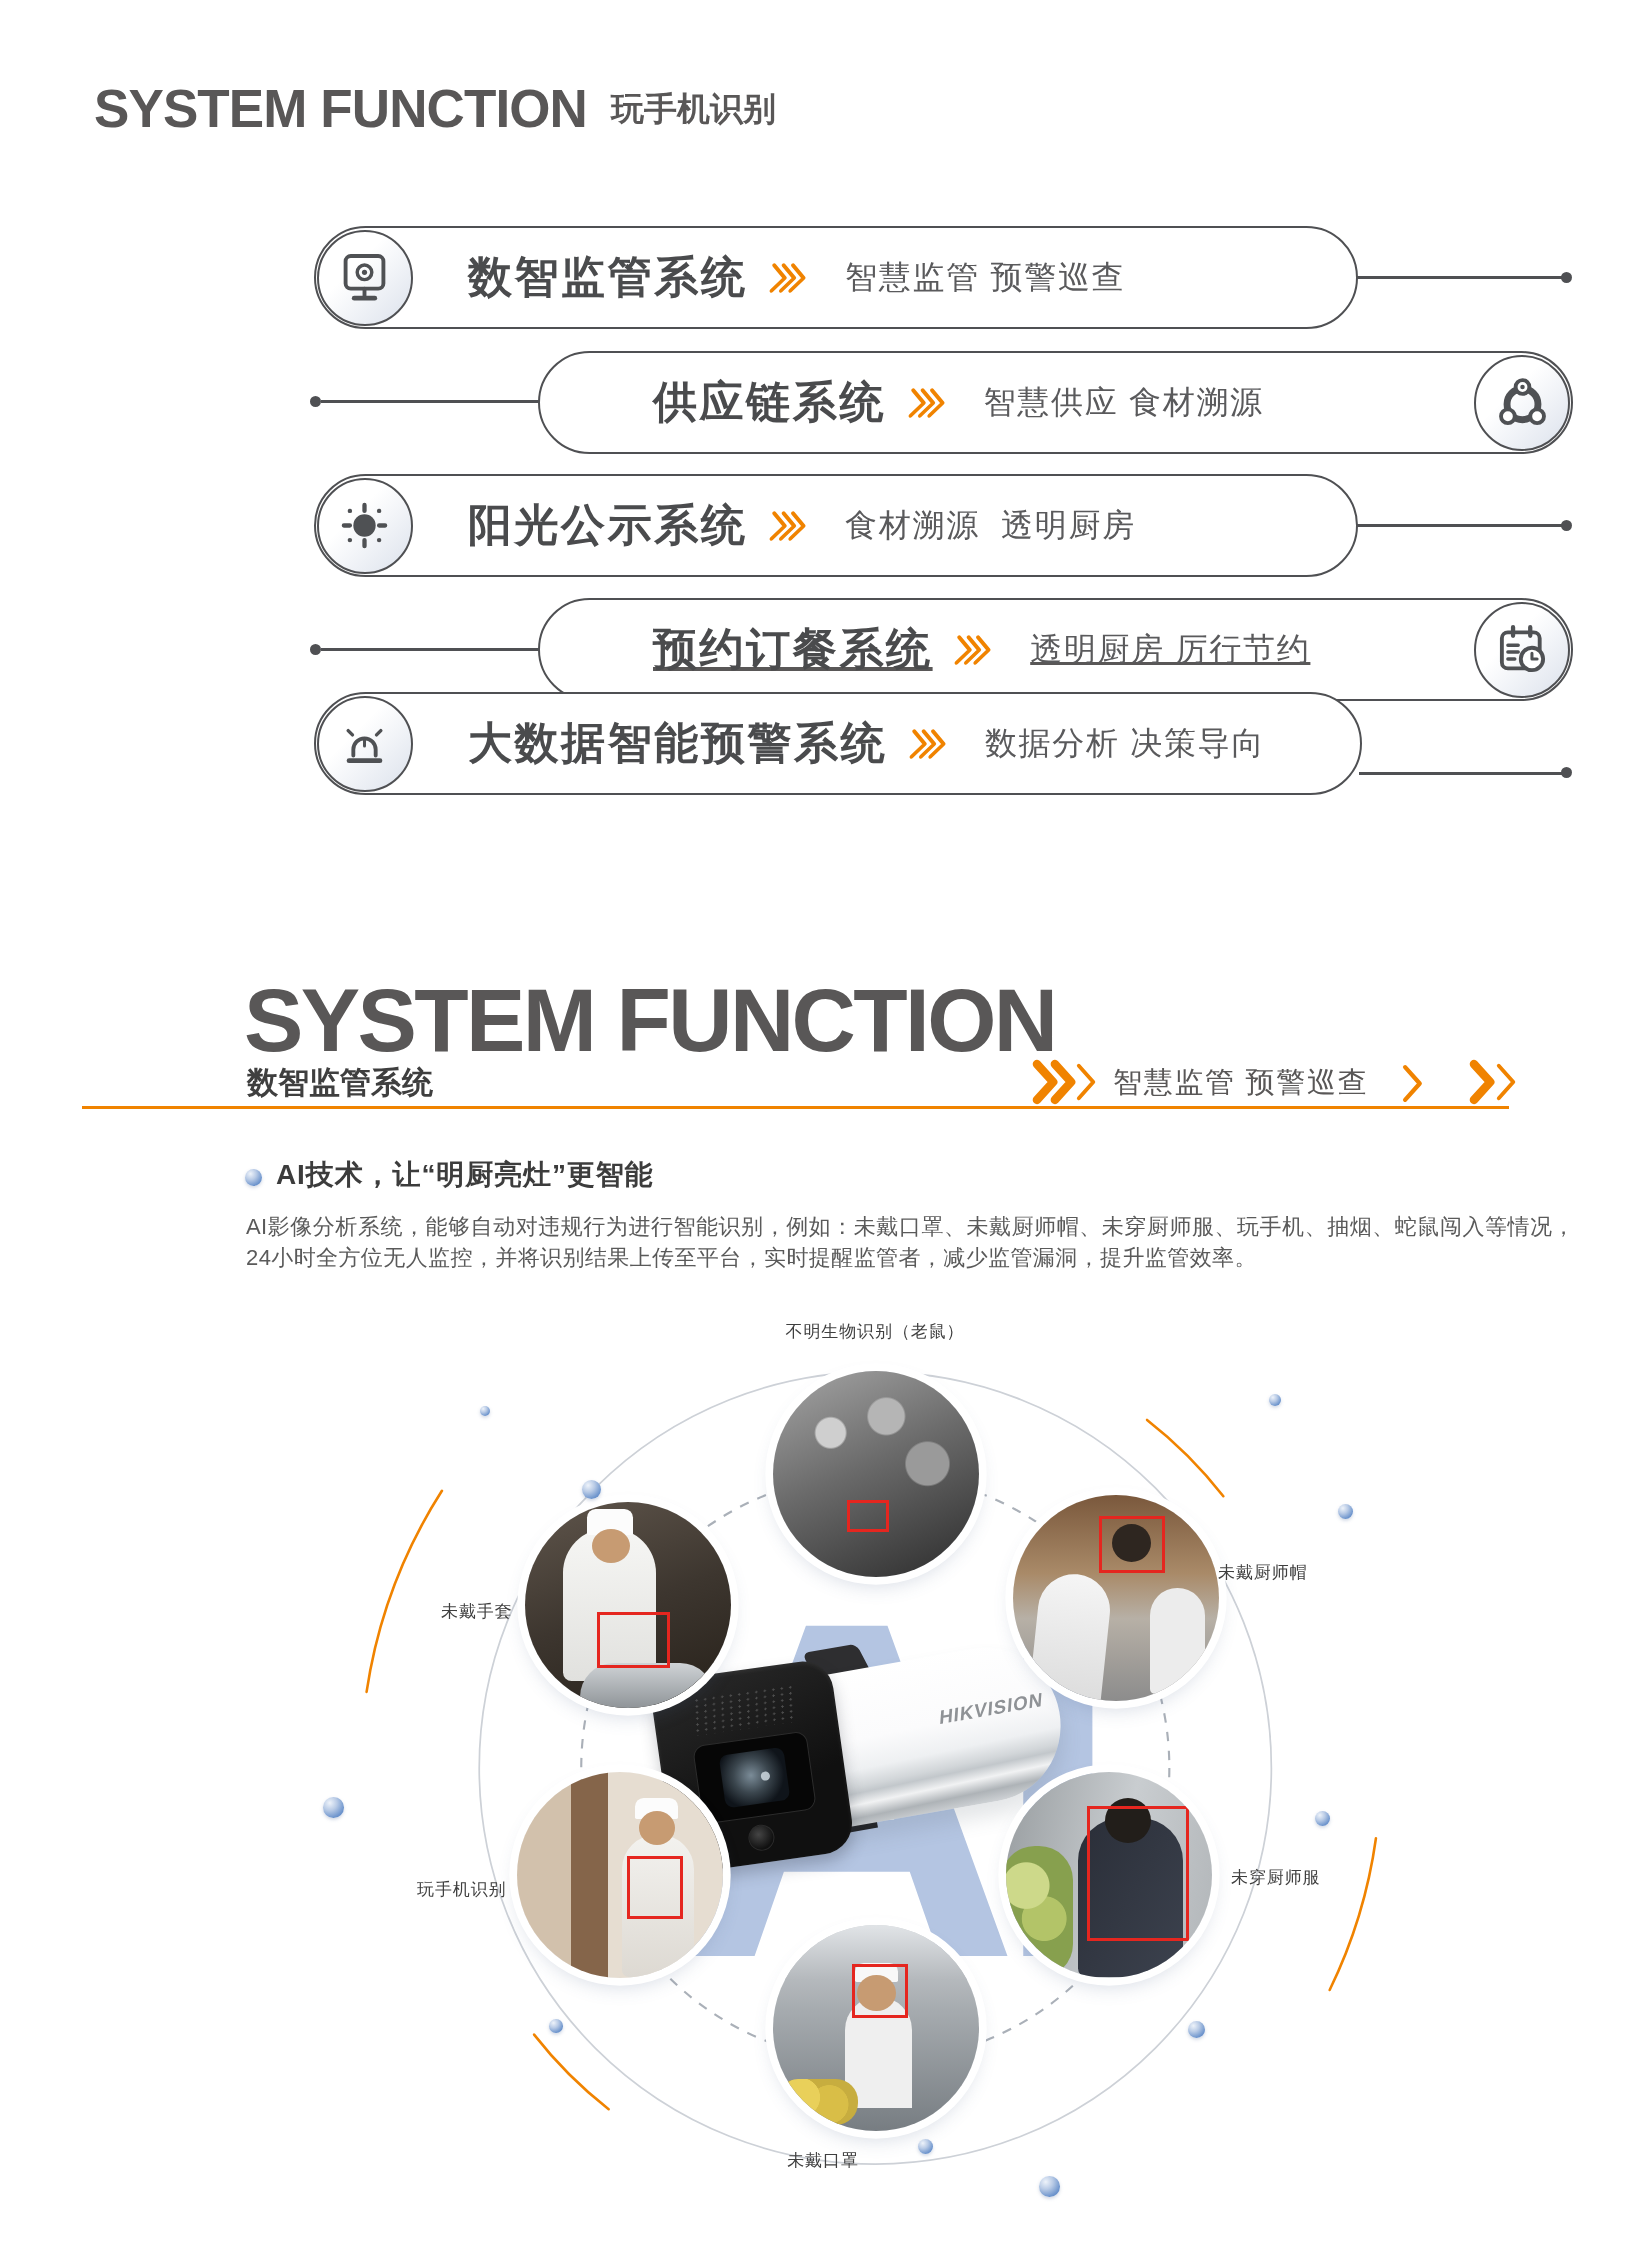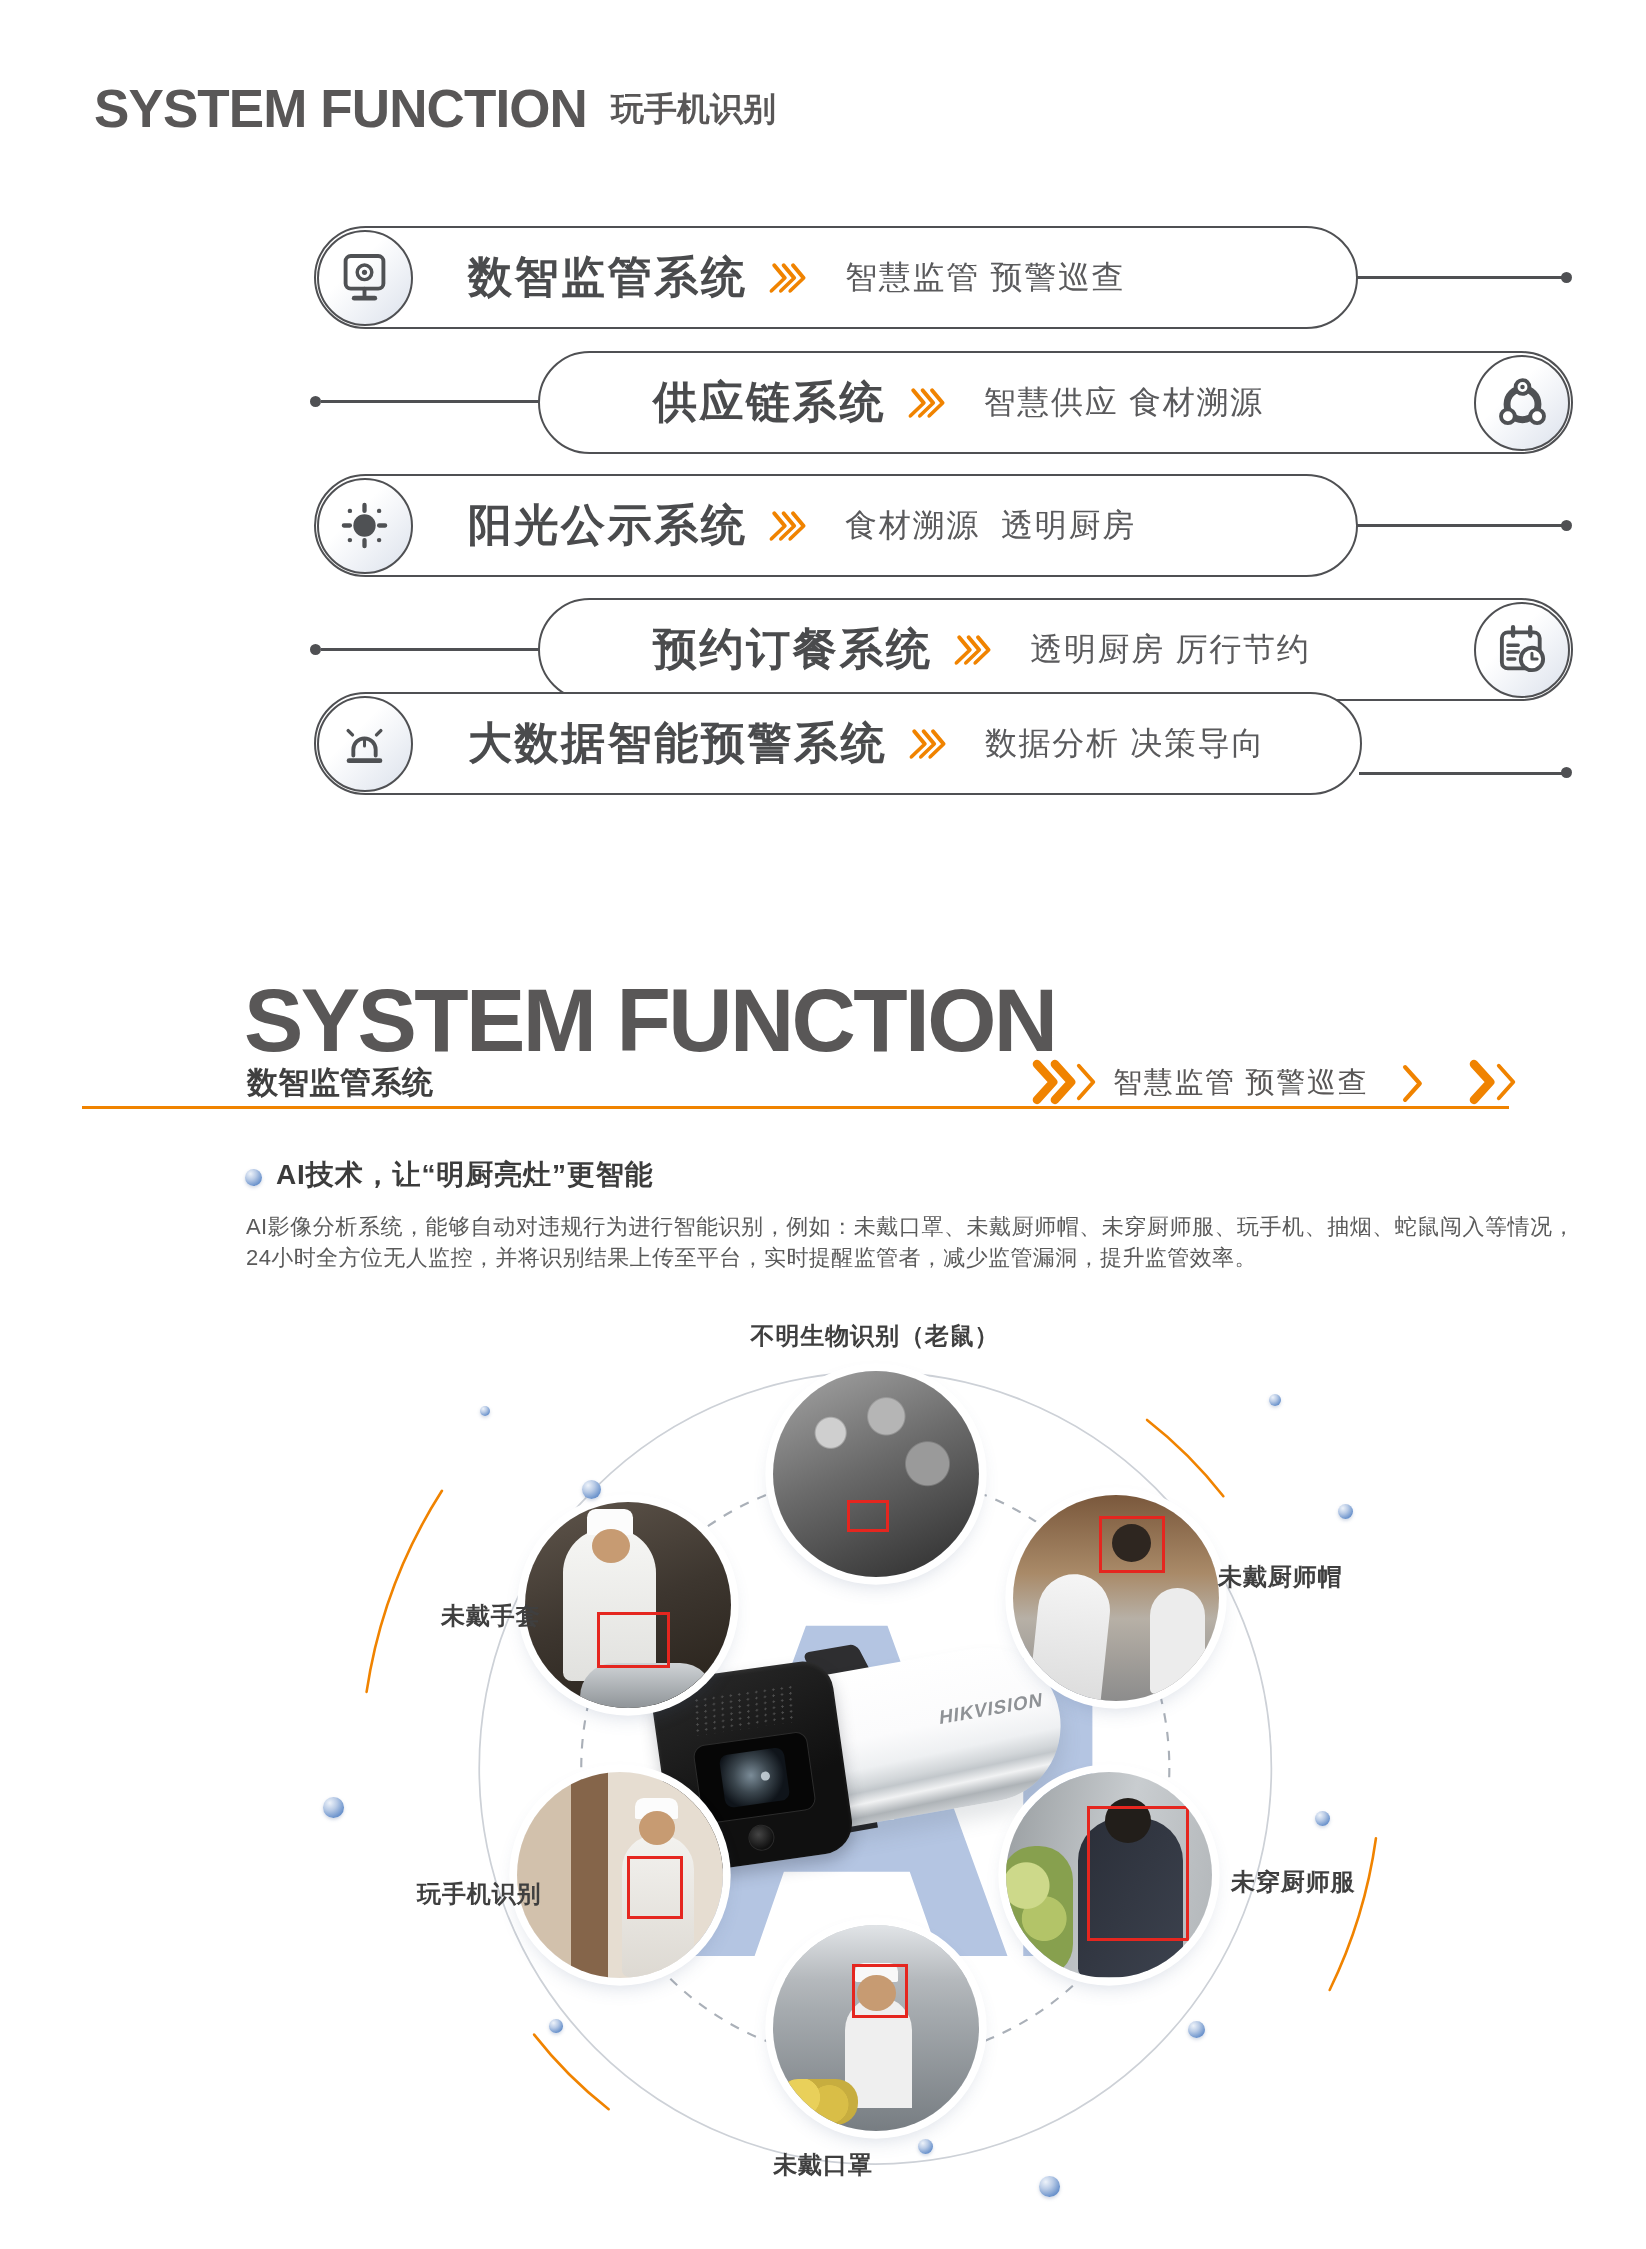--- a/index.html
+++ b/index.html
@@ -172,7 +172,7 @@
 
   <div class="conn" style="left:321px;top:648px;width:221px;"></div>
   <div class="conn-dot" style="left:310px;top:644px;"></div>
-  <div class="pill icon-right" style="left:538px;top:598px;width:1035px;">
+  <div class="pill icon-right" style="left:538px;top:598px;width:1035px;text-decoration:underline;">
     <div class="pill-title">预约订餐系统</div>
     <div class="pill-chev">
       <svg width="41" height="38" viewBox="0 0 48 44">

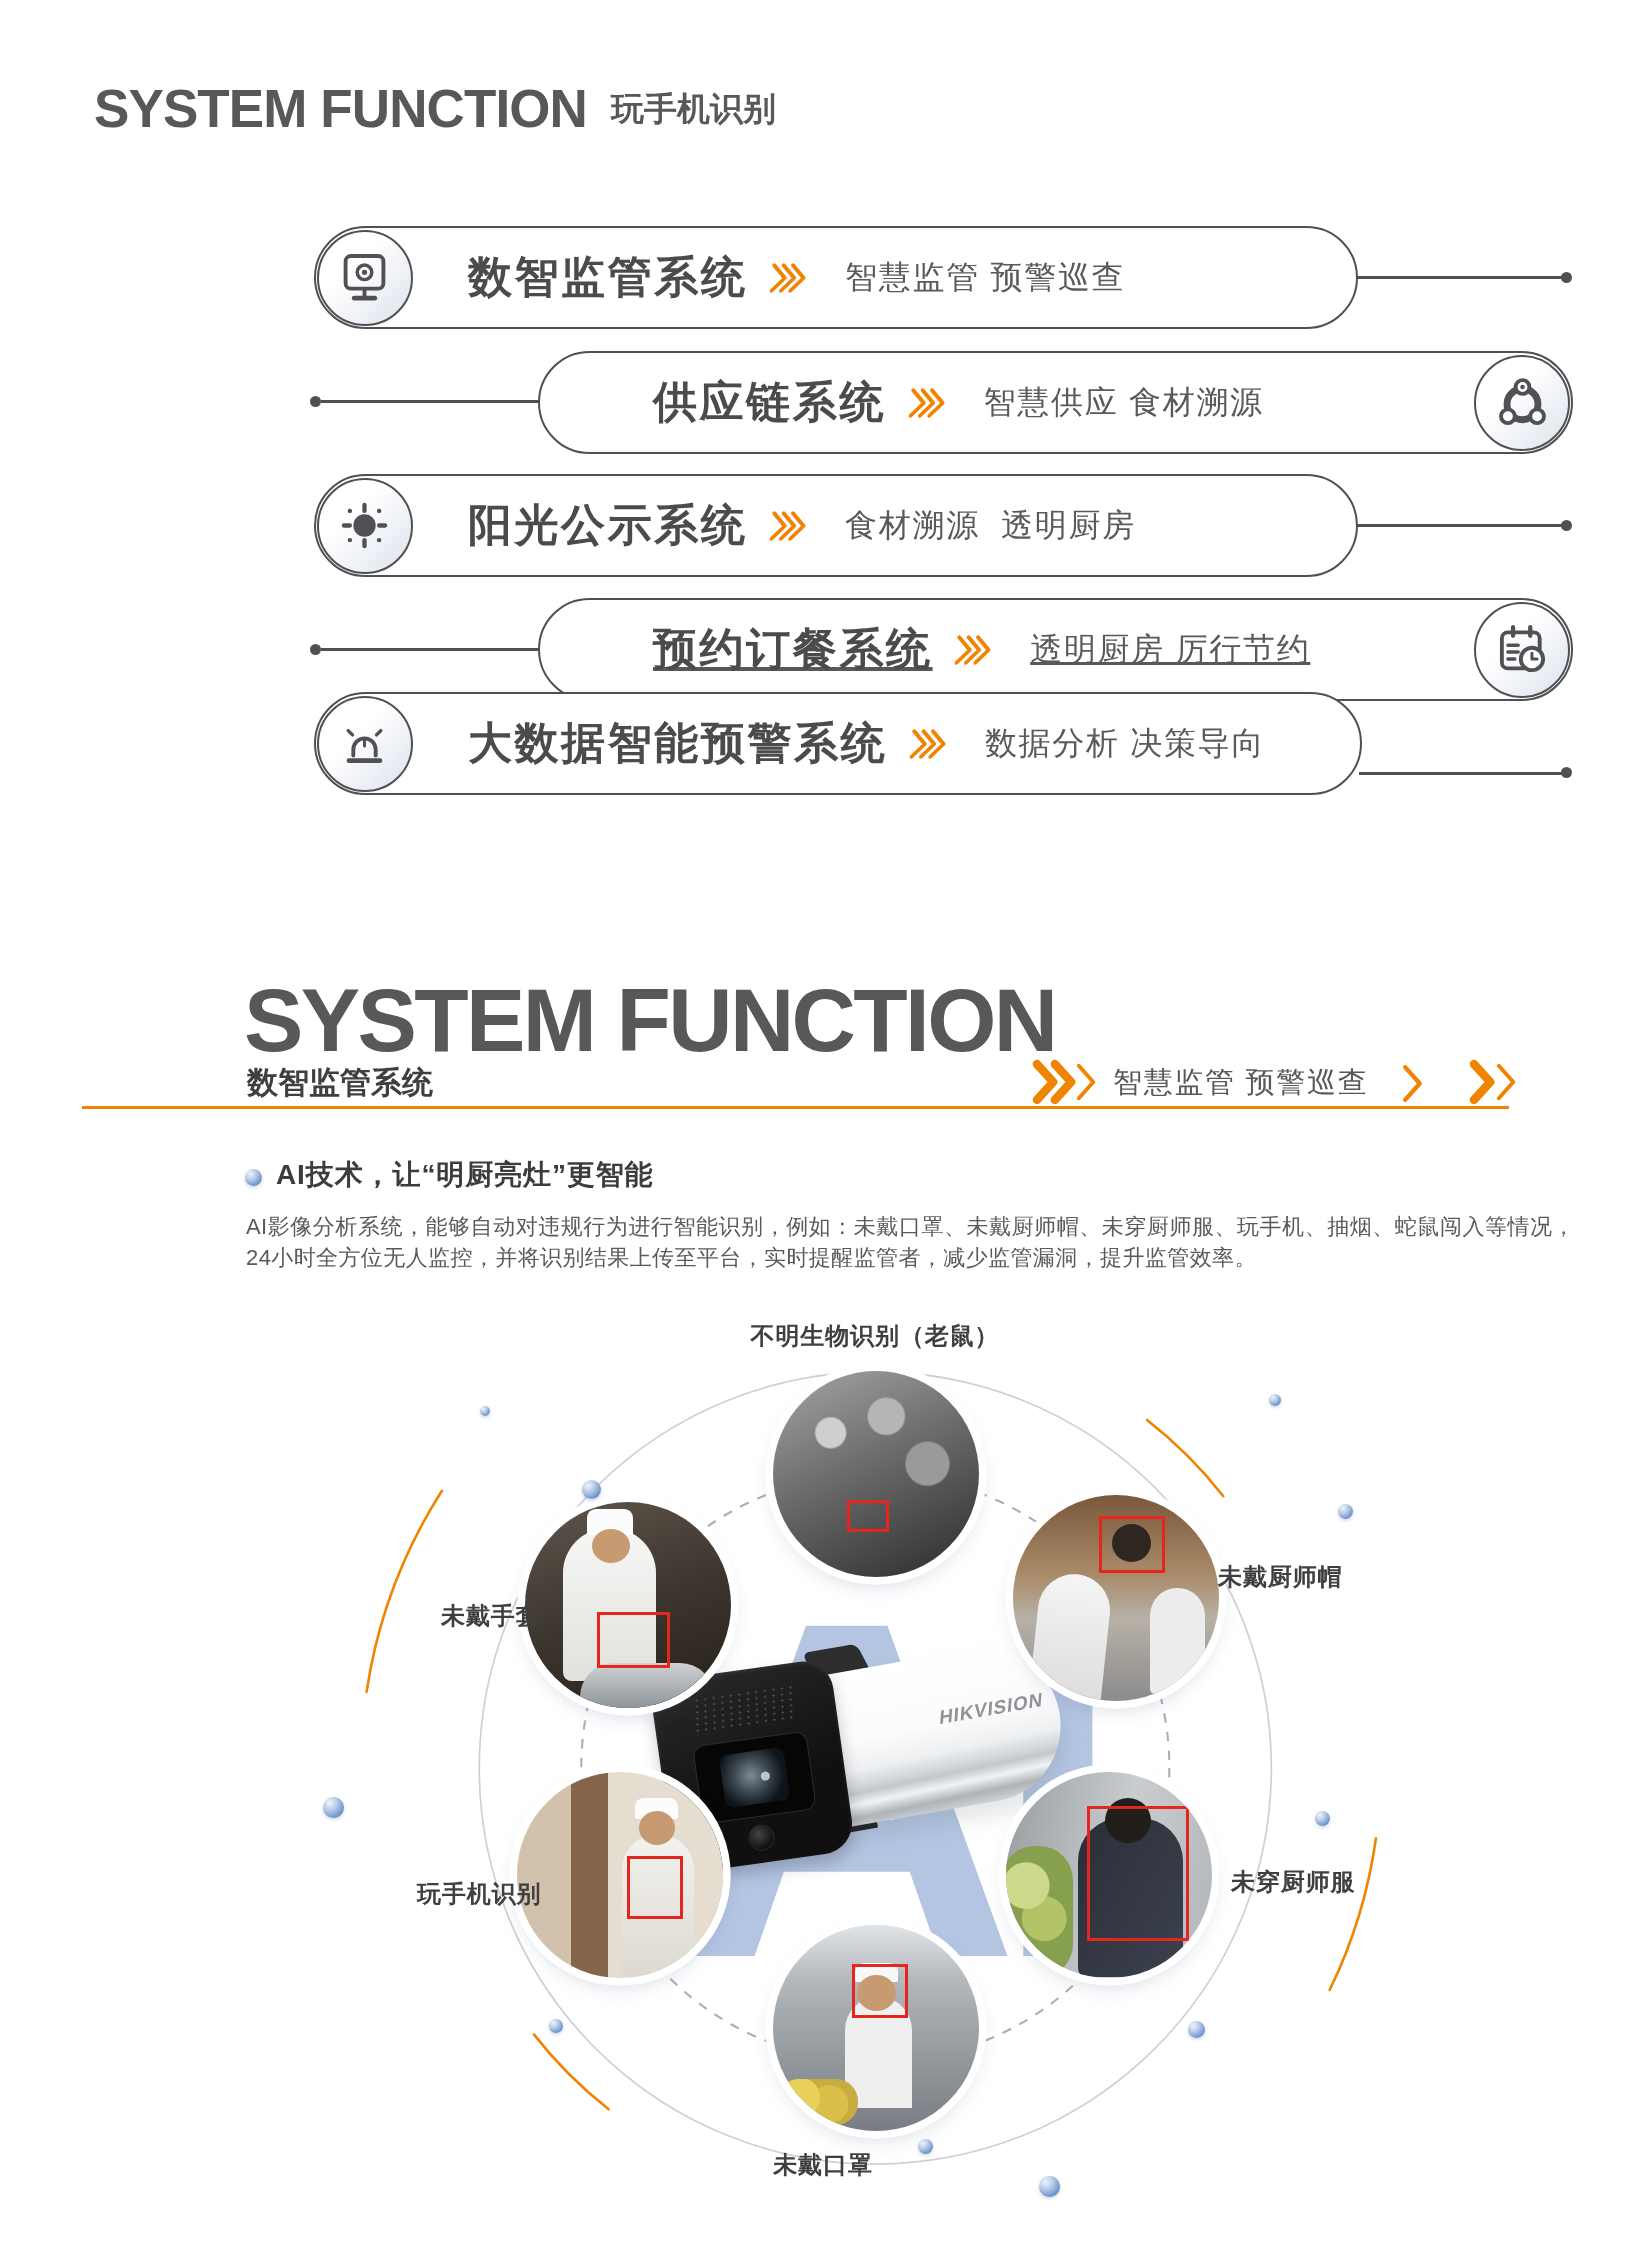--- a/index.html
+++ b/index.html
@@ -79,7 +79,7 @@
   .detect-box{position:absolute;border:3.4px solid #e5261f;z-index:3;background:rgba(0,0,0,0);}
   .ph-shape{position:absolute;}
 
-  .dg-label{position:absolute;z-index:6;font-size:24px;color:#3f3f3f;letter-spacing:0.9px;white-space:nowrap;font-weight:bold;}
+  .dg-label{position:absolute;z-index:6;font-size:17px;color:#3f3f3f;letter-spacing:0.9px;white-space:nowrap;}
   .dg-label.centered{transform:translateX(-50%);}
 
   .bdot{position:absolute;z-index:5;}

